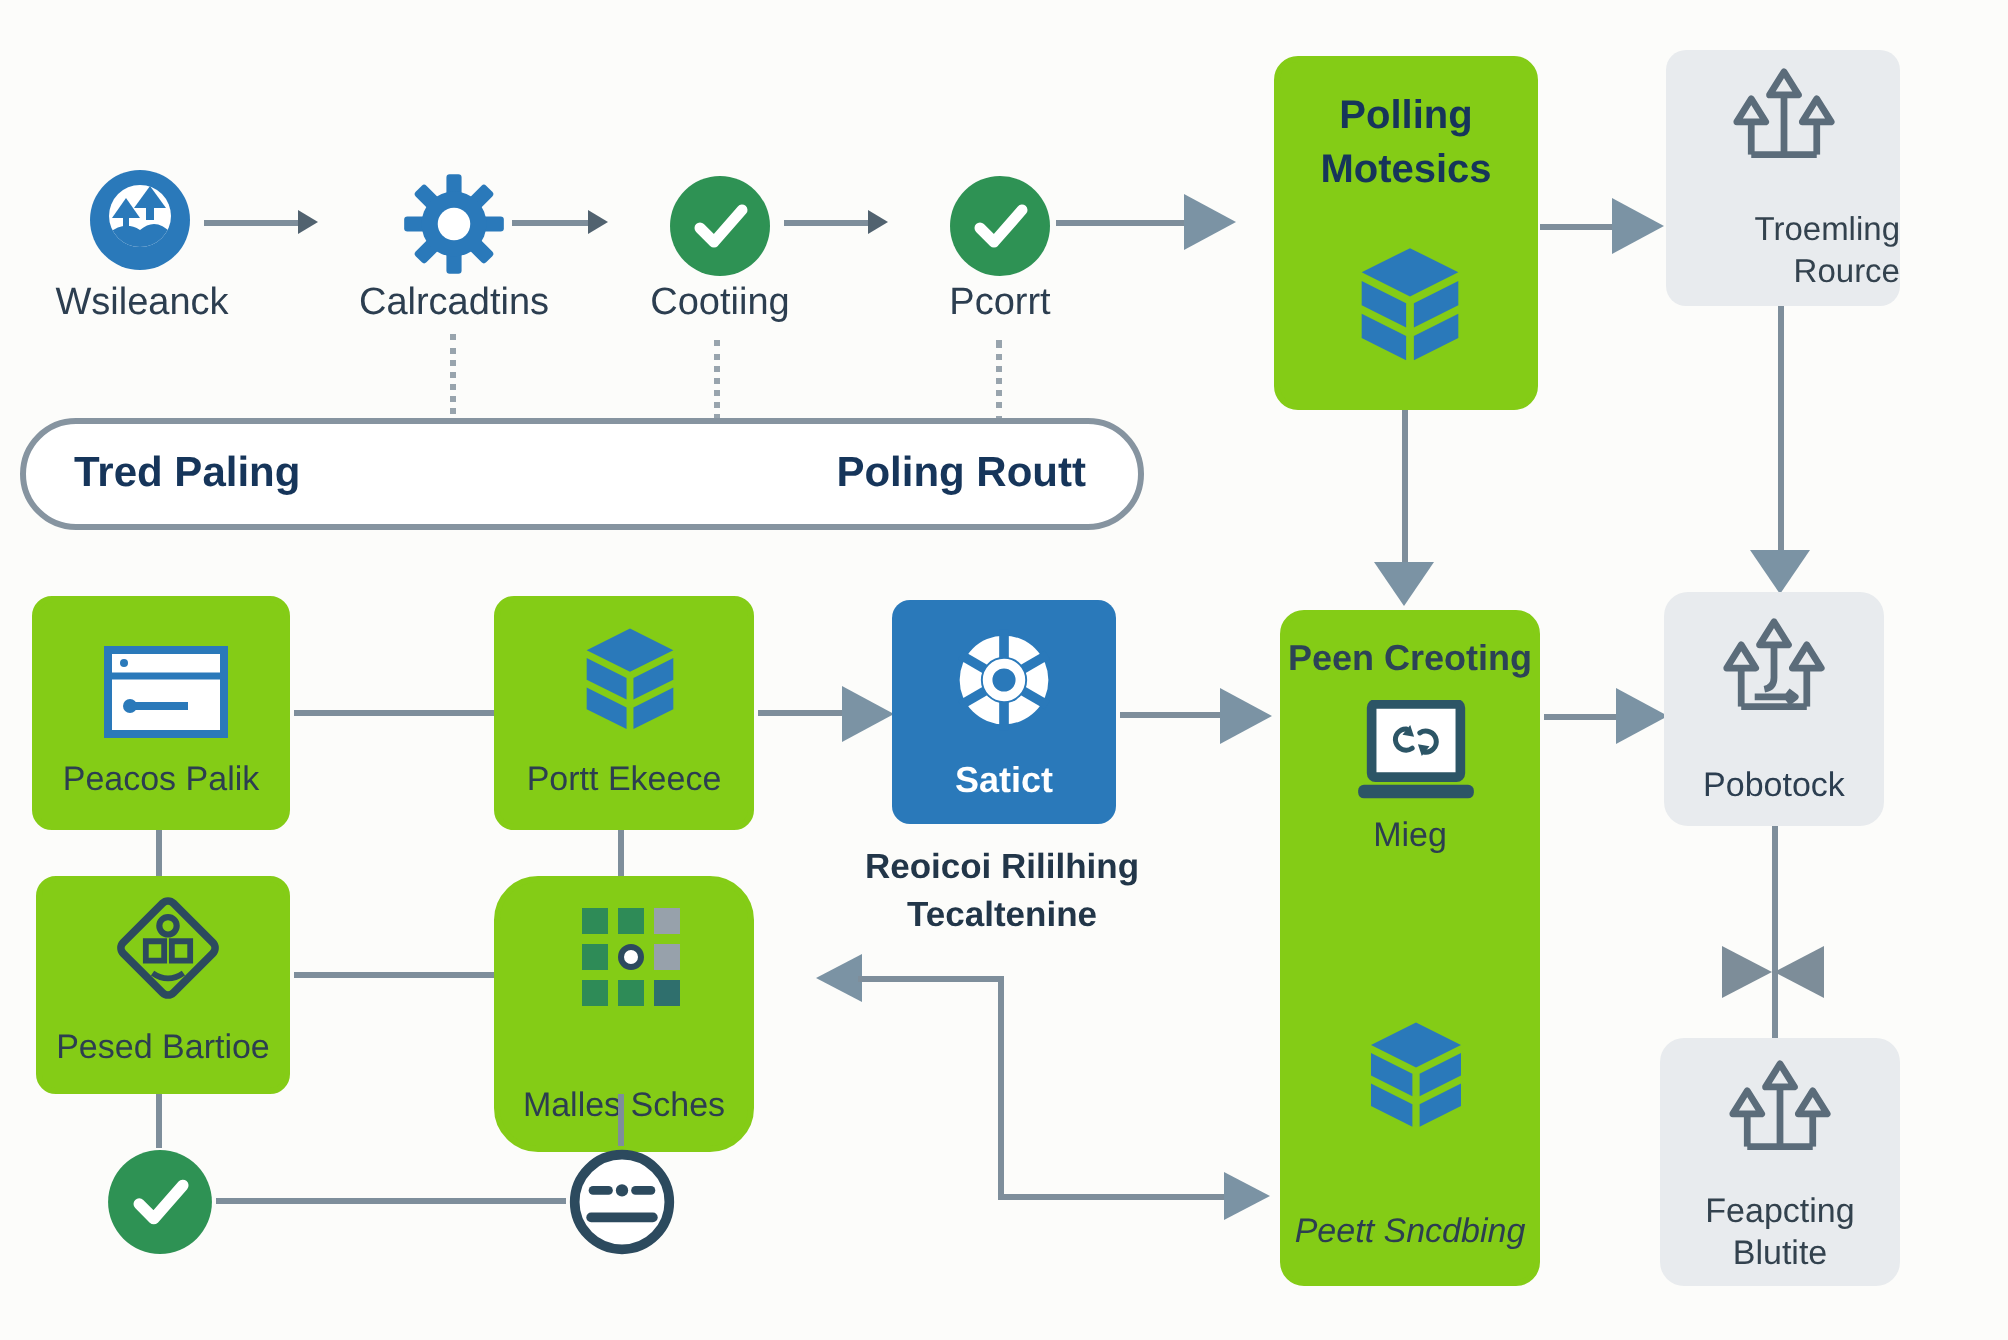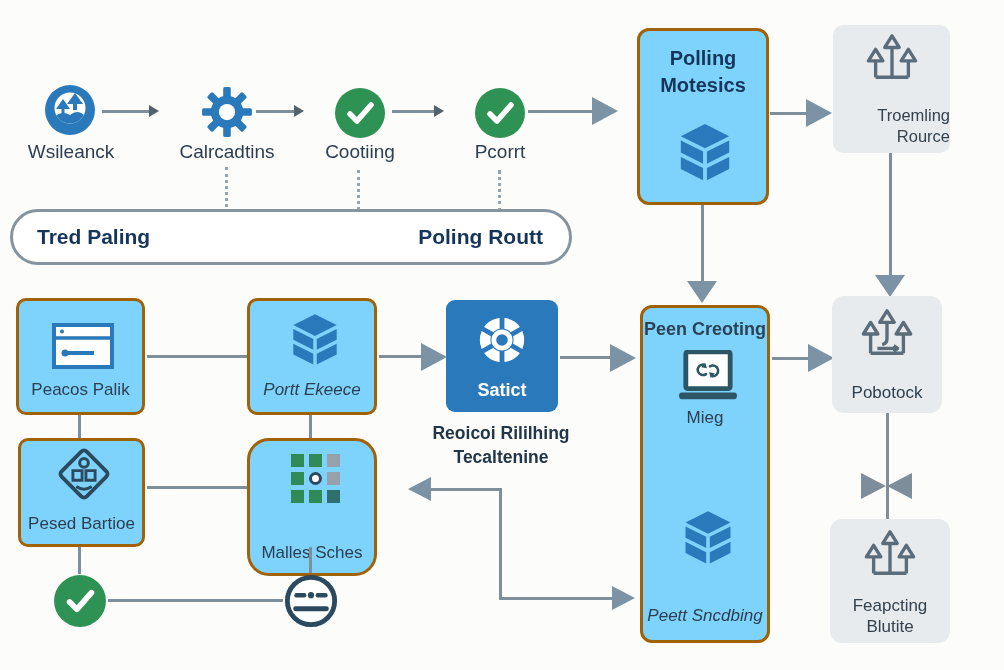--- a/index.html
+++ b/index.html
@@ -17,7 +17,7 @@
   .ah-big-r2{position:absolute;width:0;height:0;border-top:12px solid transparent;border-bottom:12px solid transparent;border-left:23px solid #7b93a4;}
   .ah-big-d{position:absolute;width:0;height:0;border-left:15px solid transparent;border-right:15px solid transparent;border-top:22px solid #7b93a4;}
   
-  .node{position:absolute;background:#7dd3fc;border:3px solid #a16207;border-radius:12px;box-sizing:border-box;}
+  .node{position:absolute;background:#84cc16;border:3px solid #84cc16;border-radius:12px;box-sizing:border-box;}
   .gray-node{position:absolute;background:#e8ebee;border-radius:12px;box-sizing:border-box;}
   .blue-node{position:absolute;background:#2a79ba;border-radius:9px;box-sizing:border-box;}
   .pill{position:absolute;background:#fff;border:3px solid #8694a0;border-radius:30px;box-sizing:border-box;}

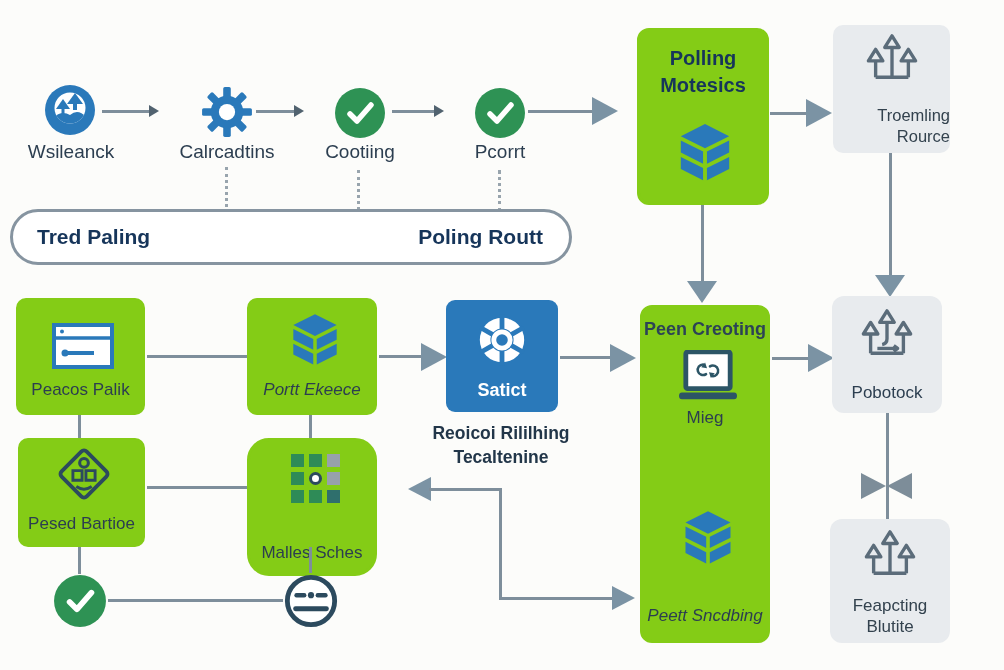--- a/index.html
+++ b/index.html
@@ -186,7 +186,7 @@
         </g>
       </svg>
     </div>
-    <div class="node-label" style="bottom:12px;font-style:italic;">Portt Ekeece</div>
+    <div class="node-label" style="bottom:12px;">Portt Ekeece</div>
   </div>
 
   <div class="lh" style="left:379px;top:355px;width:44px;"></div>

